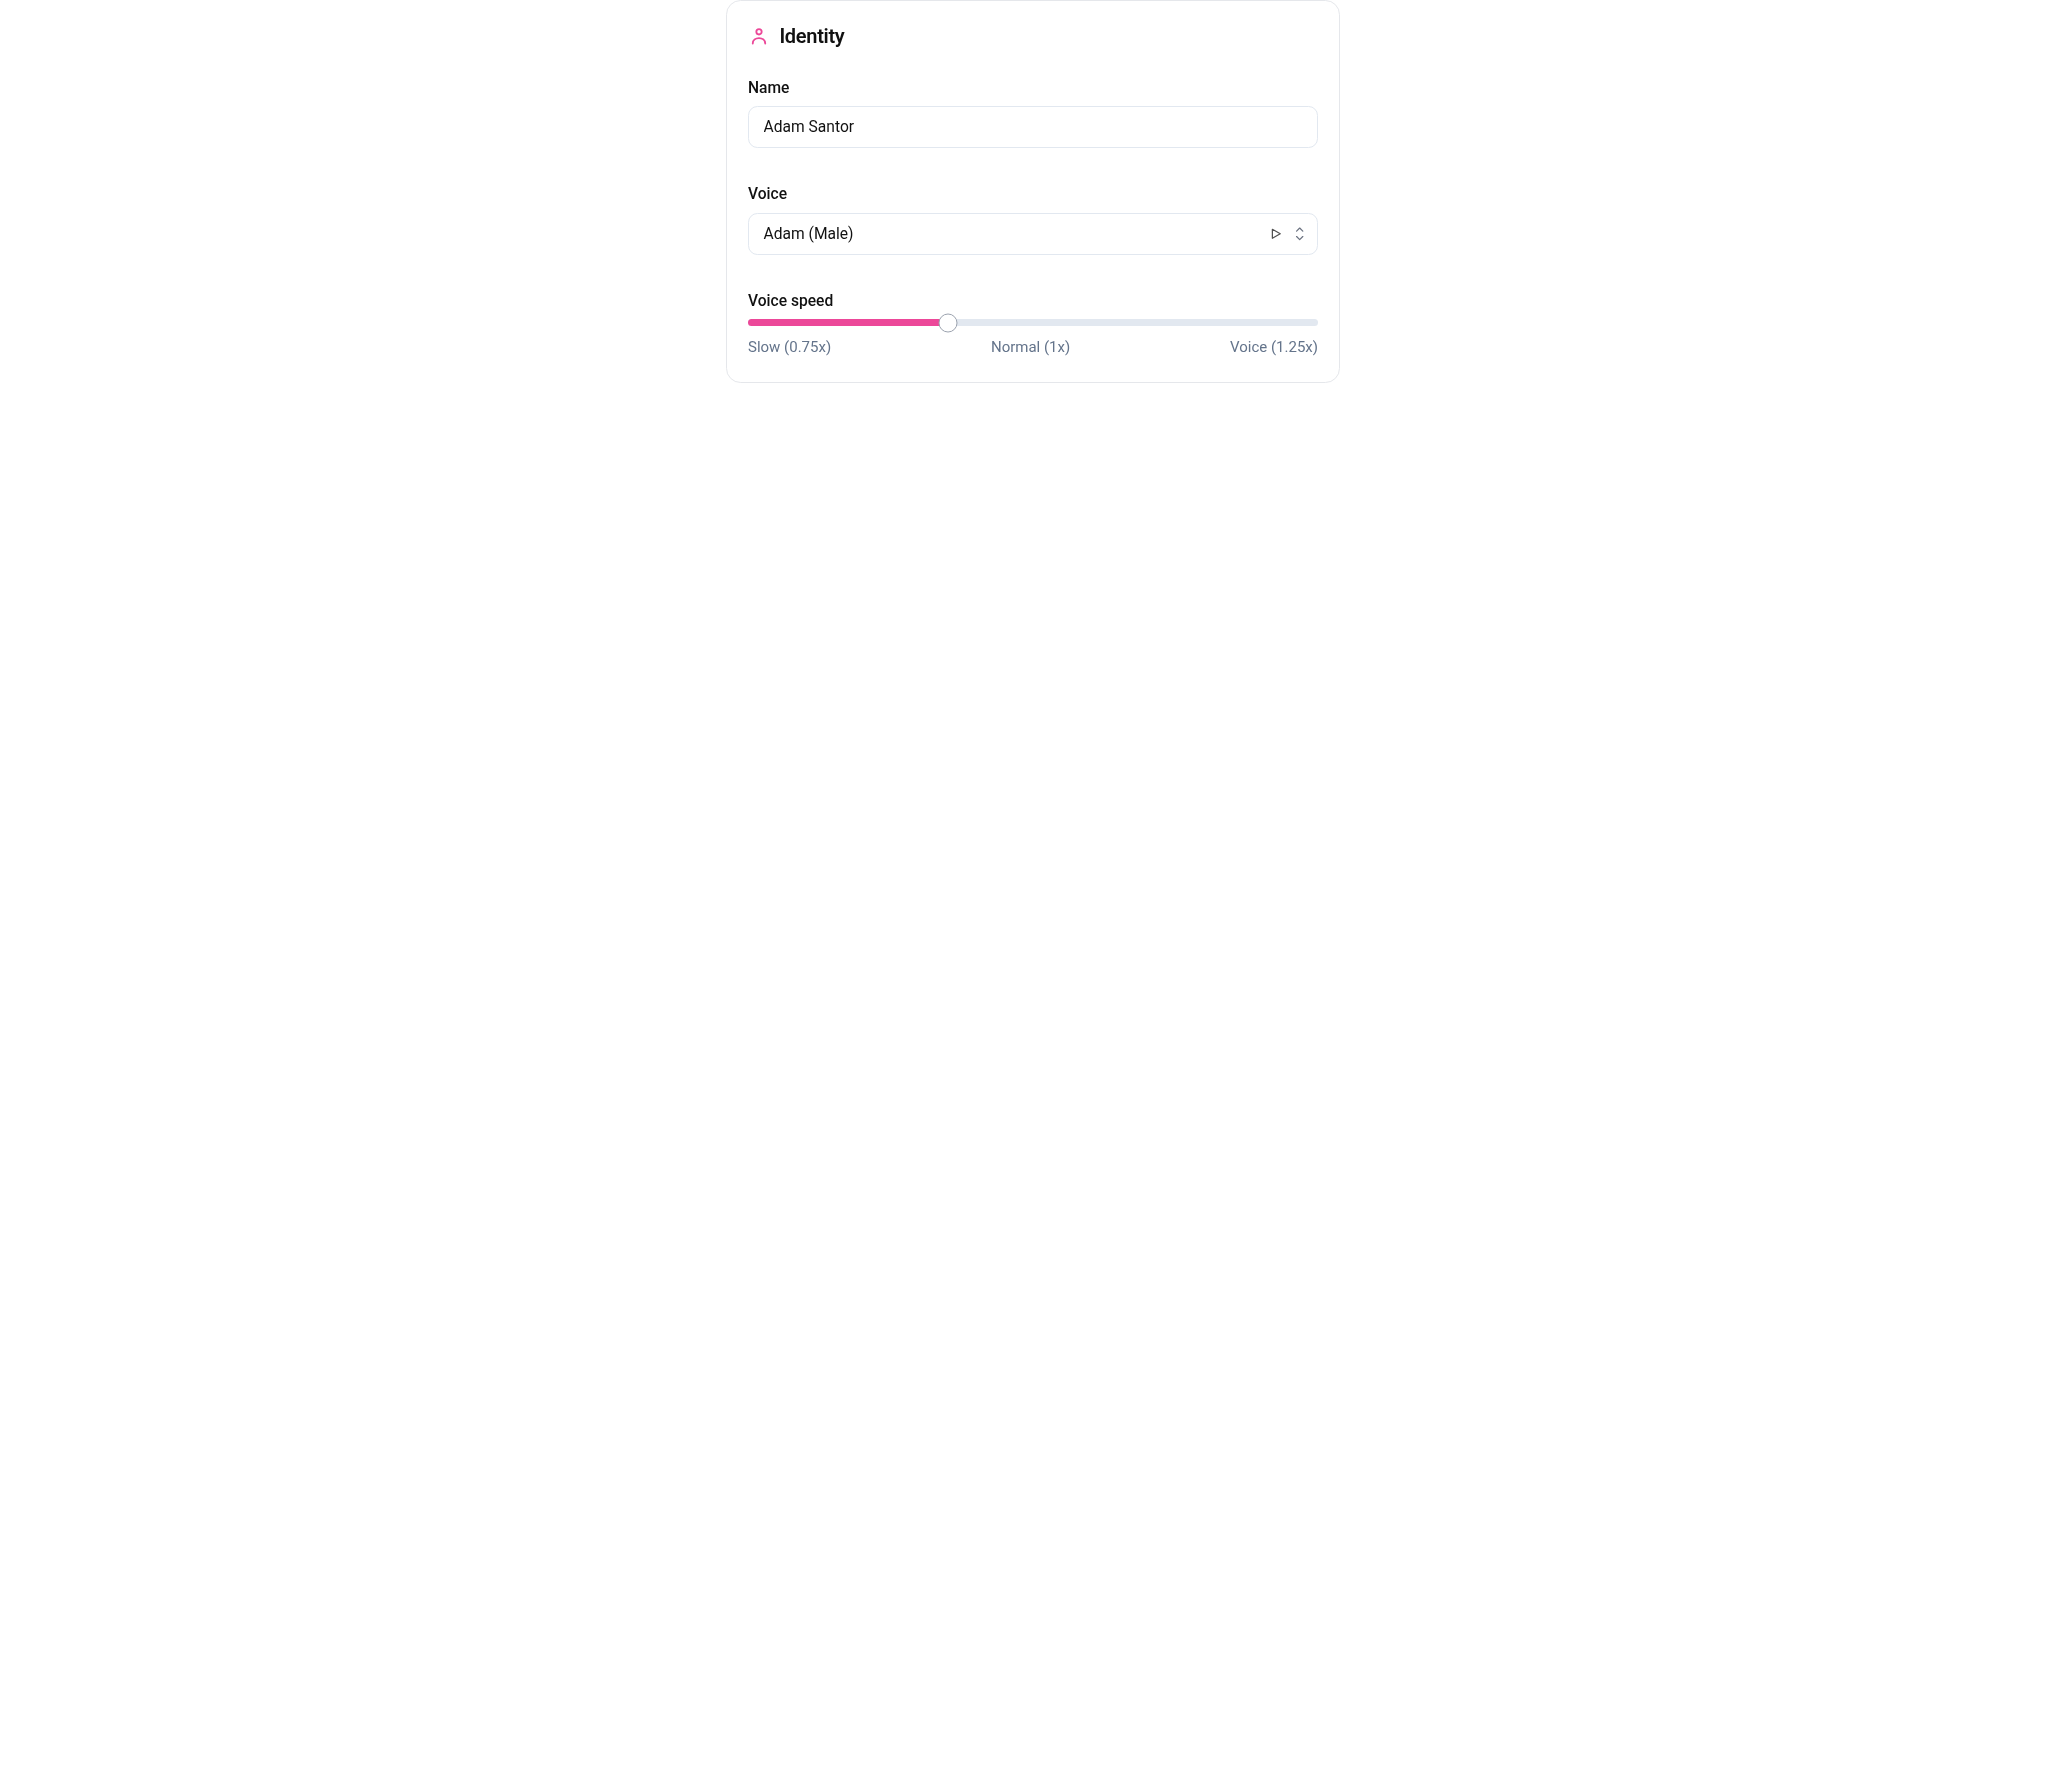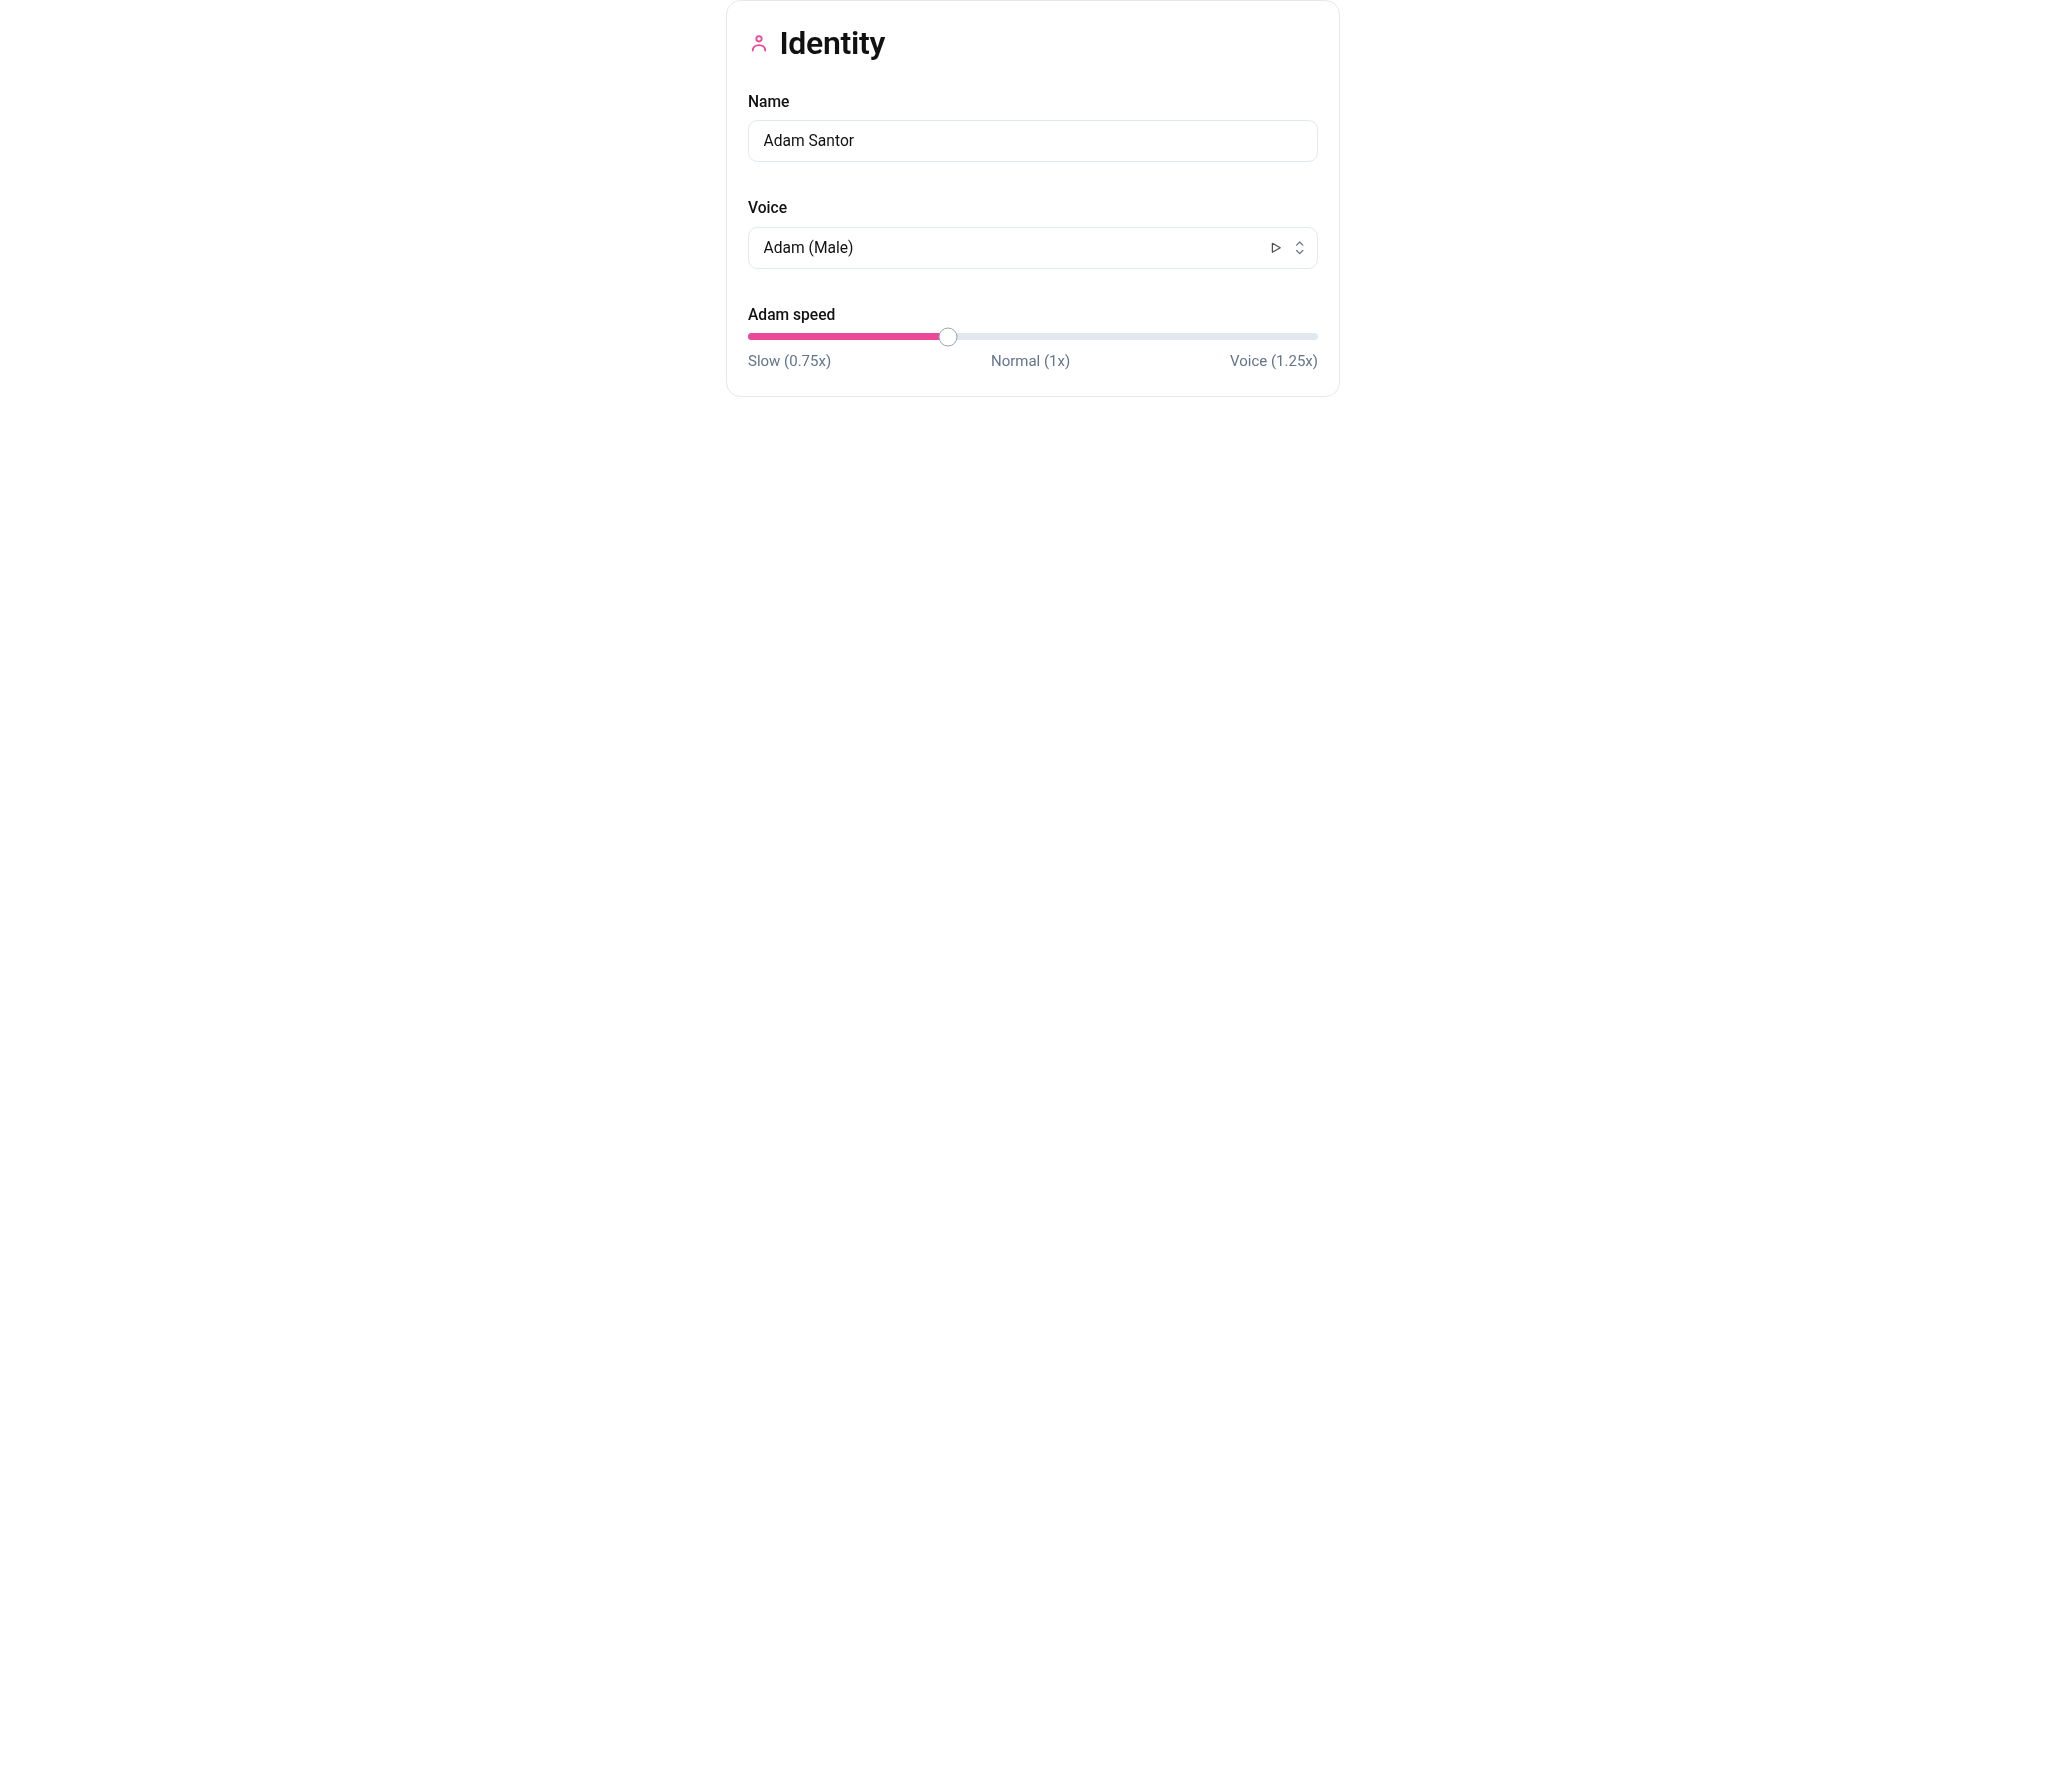--- a/index.html
+++ b/index.html
@@ -33,7 +33,7 @@
     justify-content: center;
   }
   .card-title {
-    font-size: 32px;
+    font-size: 20px;
     font-weight: 600;
     color: #111111;
     letter-spacing: -0.3px;

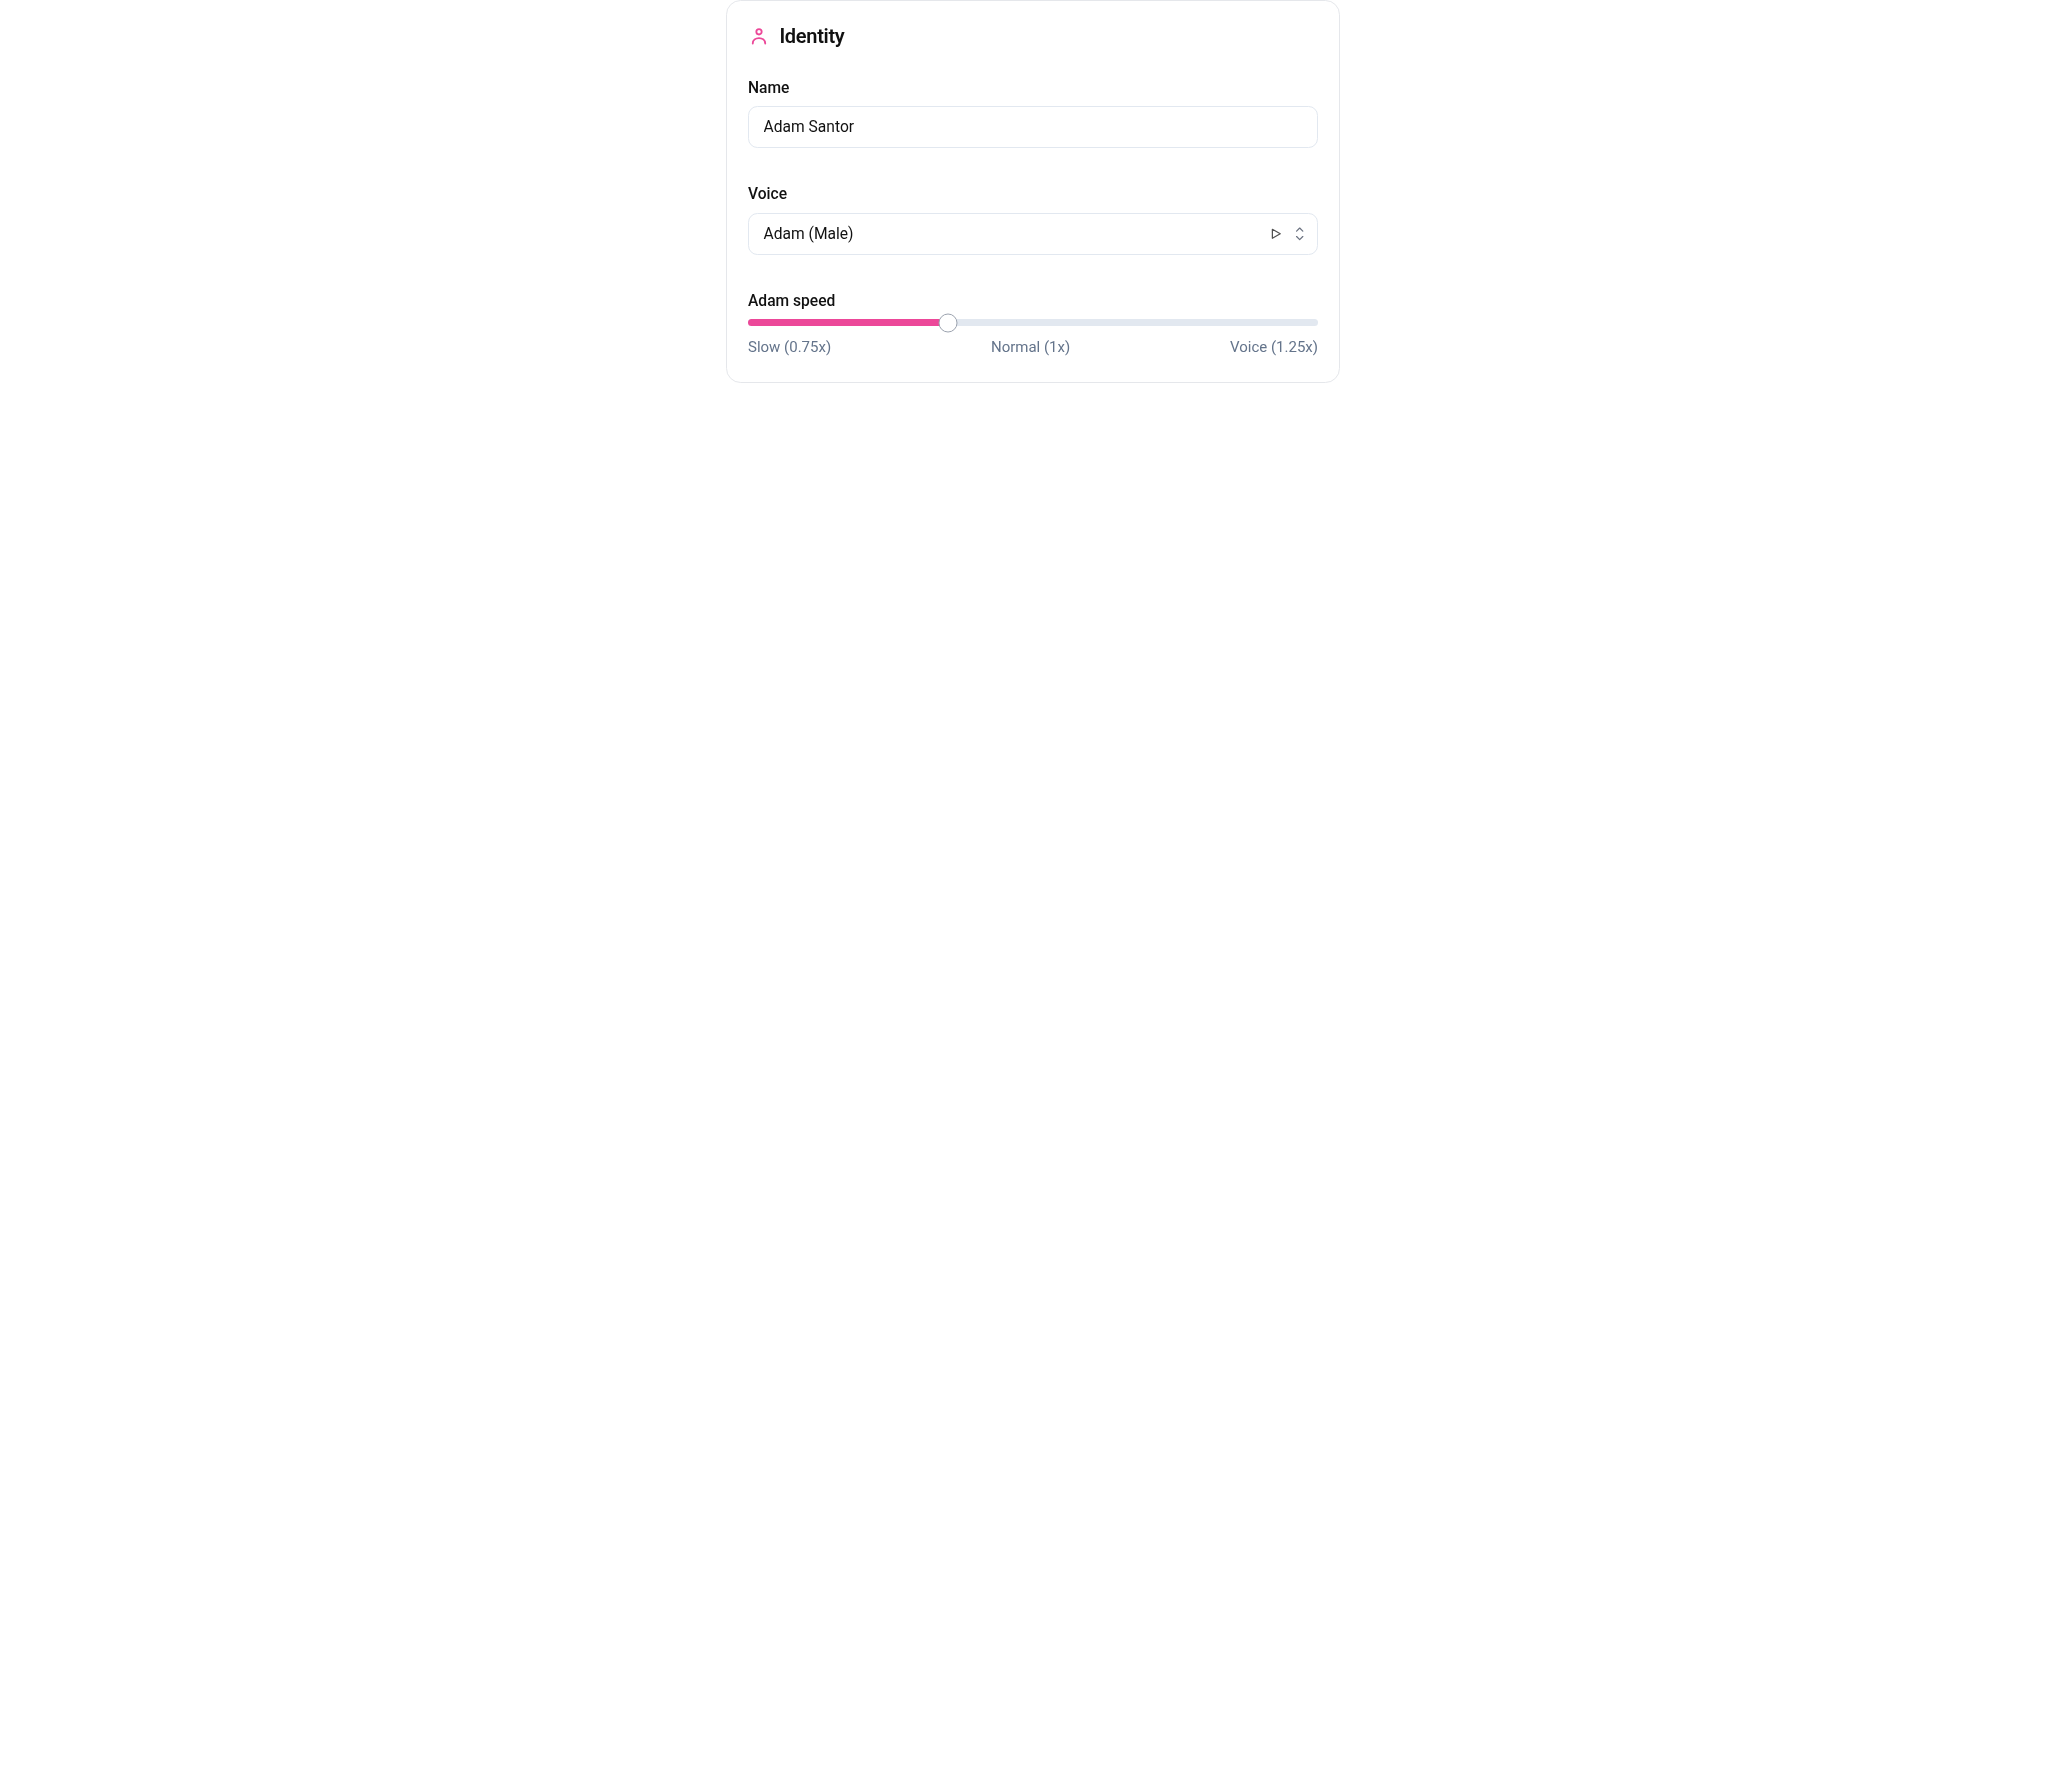--- a/index.html
+++ b/index.html
@@ -183,7 +183,7 @@
   </div>
 
   <div class="field-group" style="margin-bottom:0;">
-    <label class="field-label">Adam speed</label>
+    <label class="field-label">Voice speed</label>
     <div class="slider-wrap">
       <div class="slider-track">
         <div class="slider-fill" id="slider-fill" style="width: 35%;"></div>

